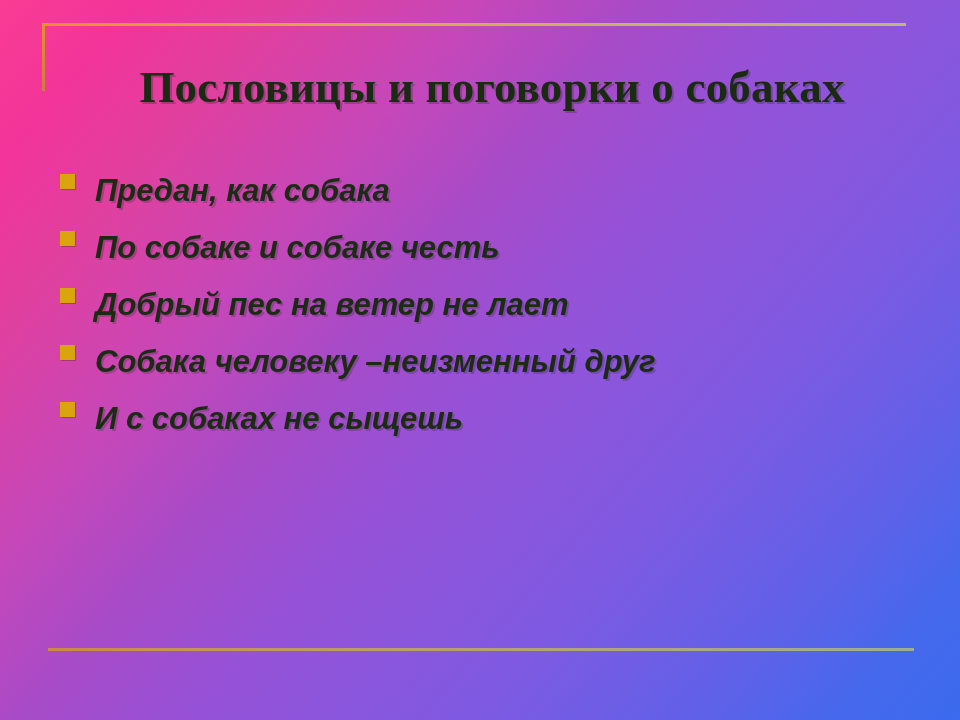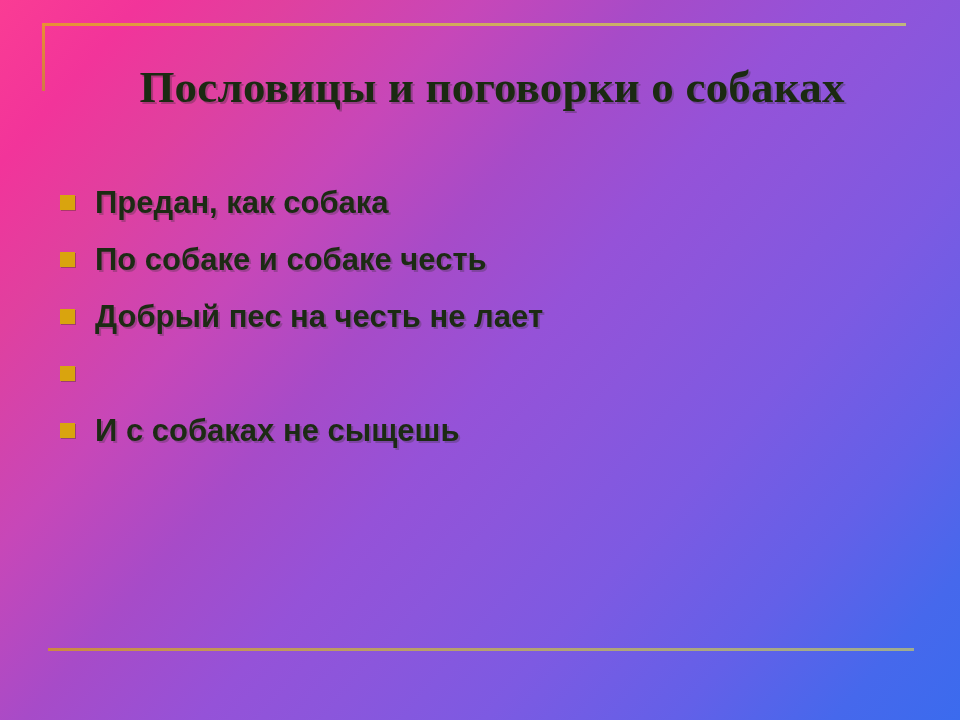--- a/index.html
+++ b/index.html
@@ -108,7 +108,8 @@
     position: relative;
     height: 57px;
     display: flex;
-    align-items: center;
+    align-items: flex-start;
+    font-style: italic;
   }
   .bullet-mark {
     flex: 0 0 auto;

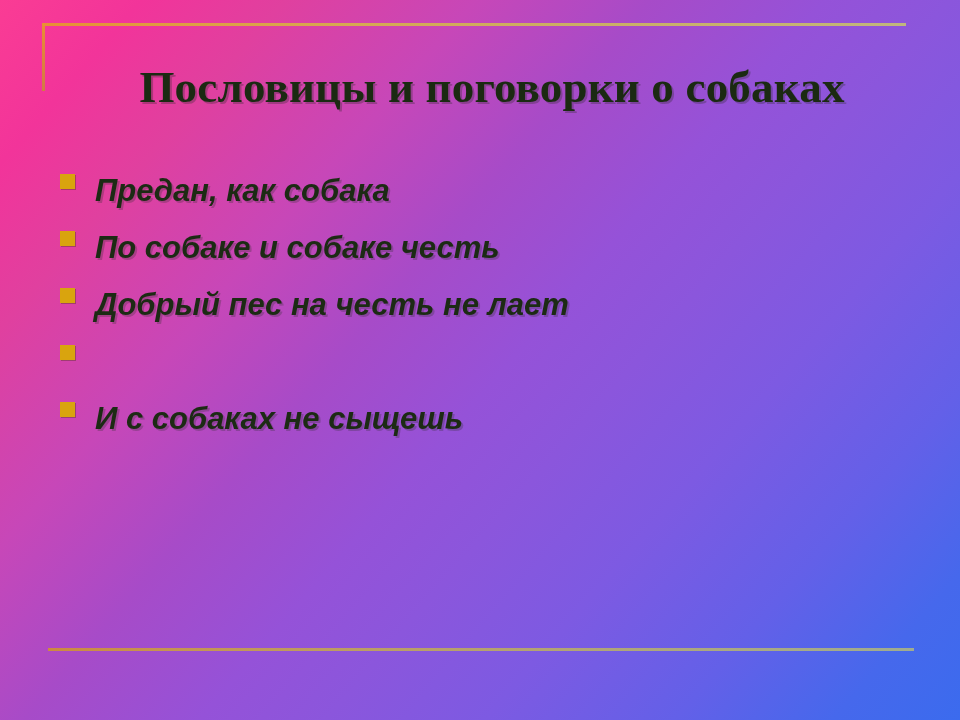--- a/index.html
+++ b/index.html
@@ -156,7 +156,7 @@
 
     <li class="bullet-row">
       <span class="bullet-mark"></span>
-      <span class="bullet-text">Добрый пес на честь не лает</span>
+      <span class="bullet-text">Добрый пес на ветер не лает</span>
     </li>
 
     <li class="bullet-row">

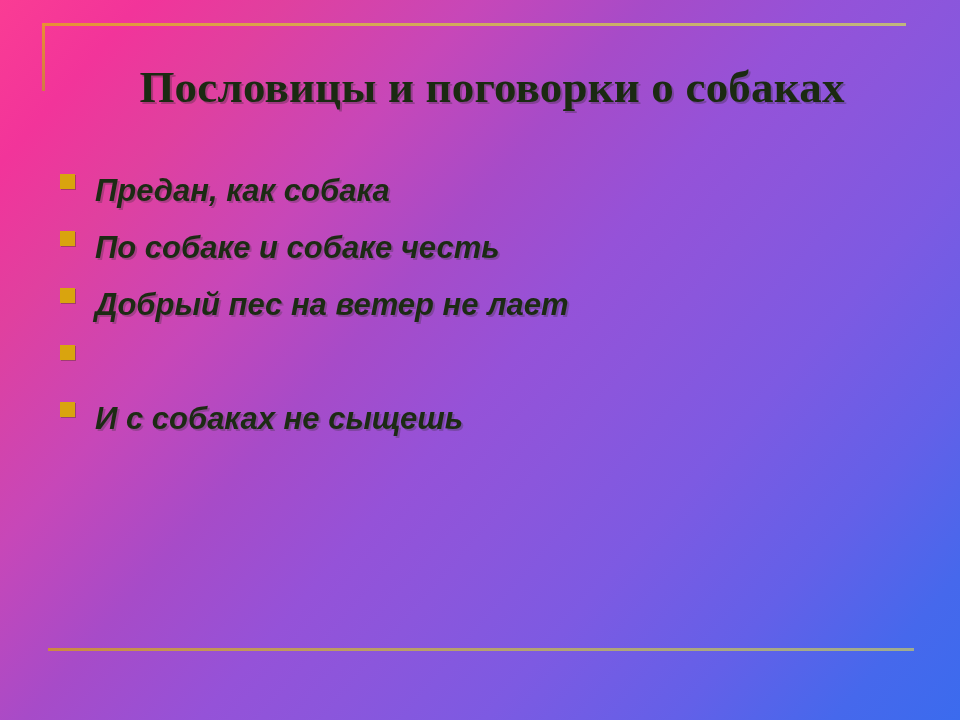--- a/index.html
+++ b/index.html
@@ -161,6 +161,7 @@
 
     <li class="bullet-row">
       <span class="bullet-mark"></span>
+      <span class="bullet-text">Собака человеку –неизменный друг</span>
     </li>
 
     <li class="bullet-row">

